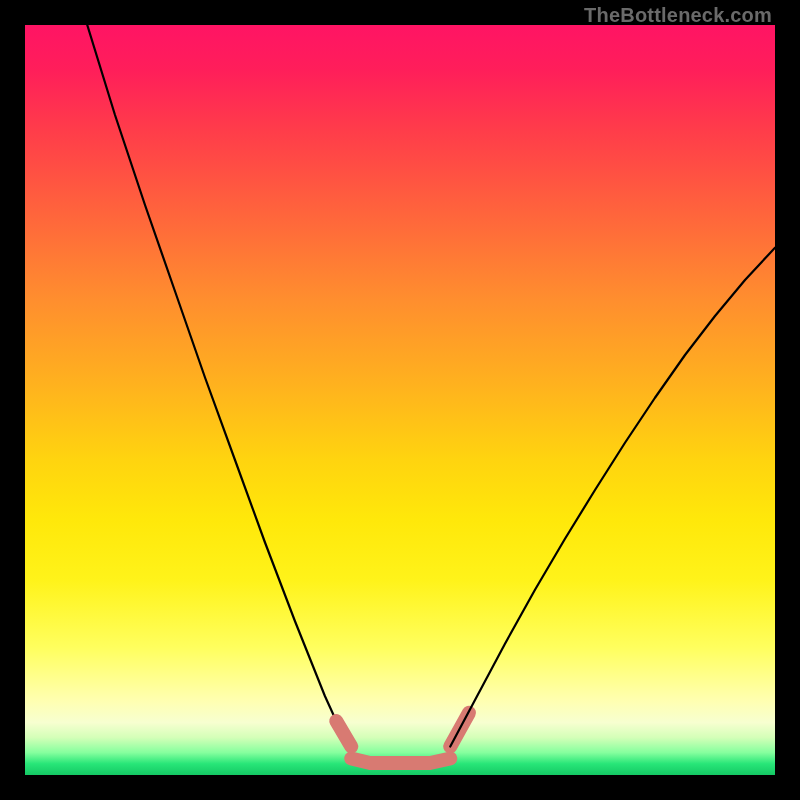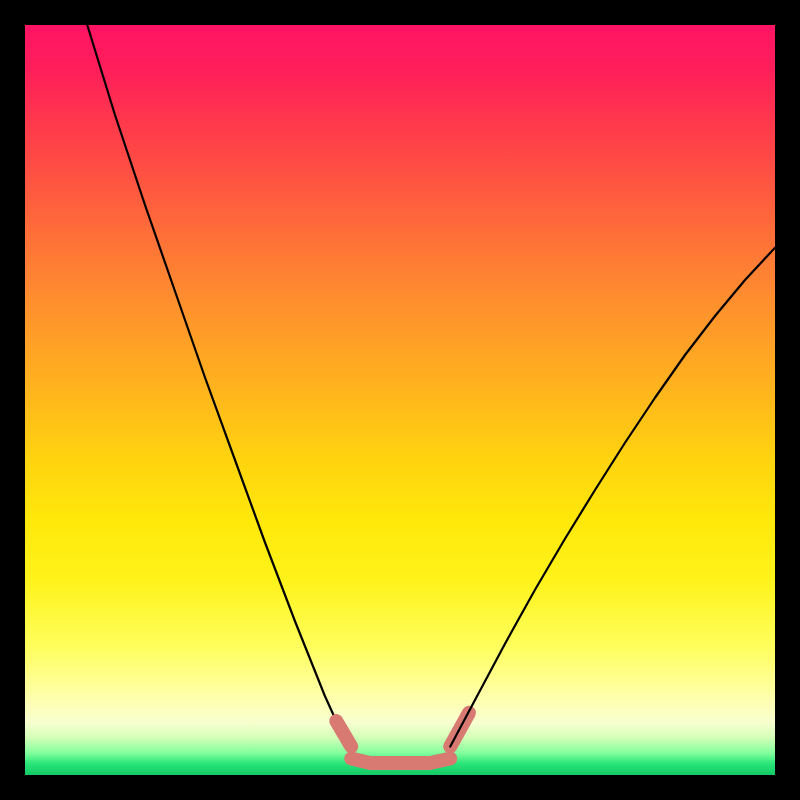--- a/index.html
+++ b/index.html
@@ -74,6 +74,7 @@
 
 <div class="chart-outer">
 
+  <div class="attribution">TheBottleneck.com</div>
 
   <div class="plot-area">
     <div class="gradient-bg"></div>

